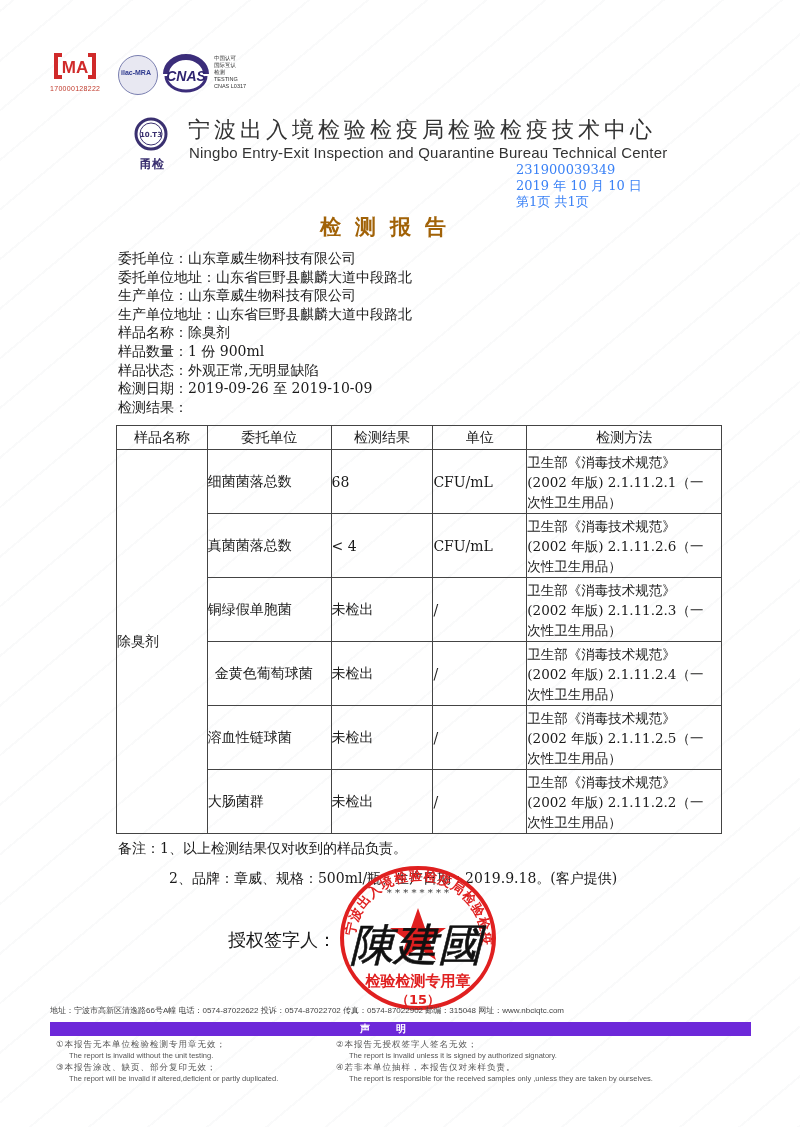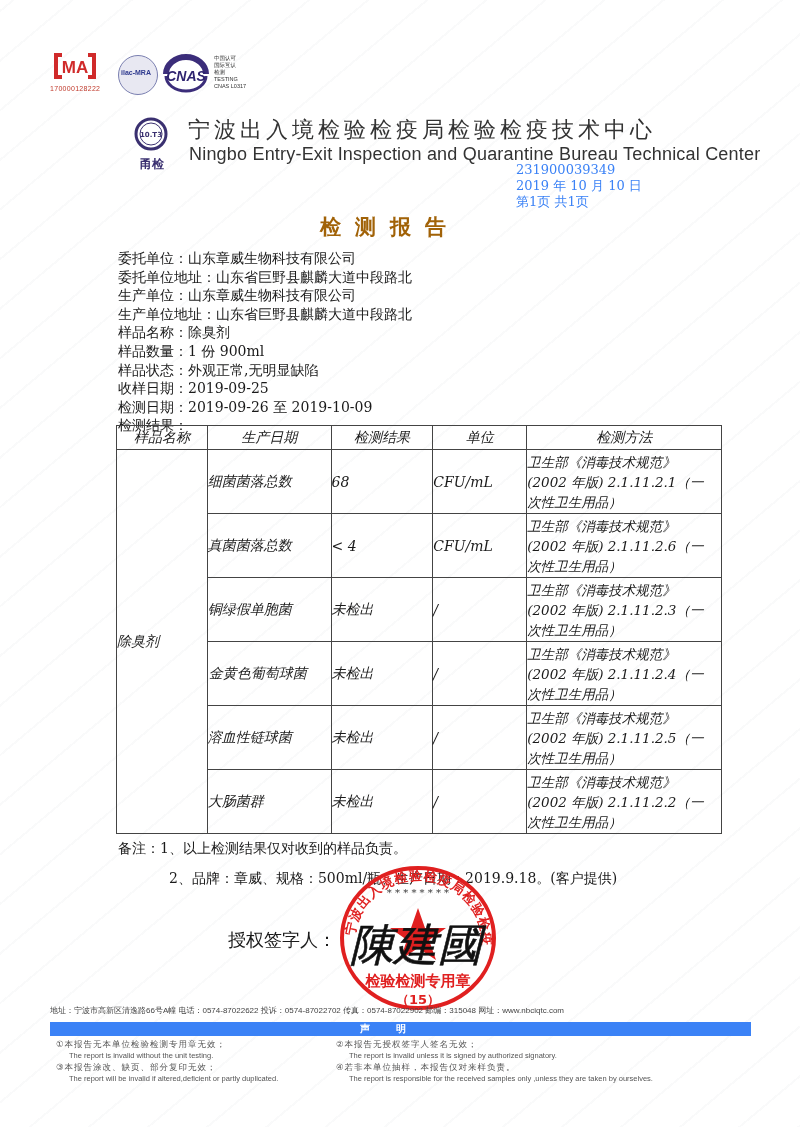--- a/index.html
+++ b/index.html
@@ -20,7 +20,7 @@
   .org-logo { left:134px; top:117px; width:34px; height:34px; }
   .org-logo-sub { left:140px; top:156px; font-family:"DejaVu Sans", sans-serif; font-size:12px; font-weight:bold; color:#3a3070;text-align:center; }
   .org-cn { left:188px; top:115px; font-family:"DejaVu Sans", sans-serif; font-size:22px; color:#333; letter-spacing:4px; }
-  .org-en { left:189px; top:144px; font-family:"Liberation Sans", sans-serif; font-size:18px; color:#333; letter-spacing:0.2px; }
+  .org-en { left:189px; top:144px; font-family:"Liberation Sans", sans-serif; font-size:15px; color:#333; letter-spacing:0.2px; }
   .meta { left:516px; font-size:13px; color:#3b82f6; }
   .title { left:320px; top:213px; font-family:"DejaVu Sans", sans-serif; font-size:21px; font-weight:bold; letter-spacing:14px; color:#a16207; }
   

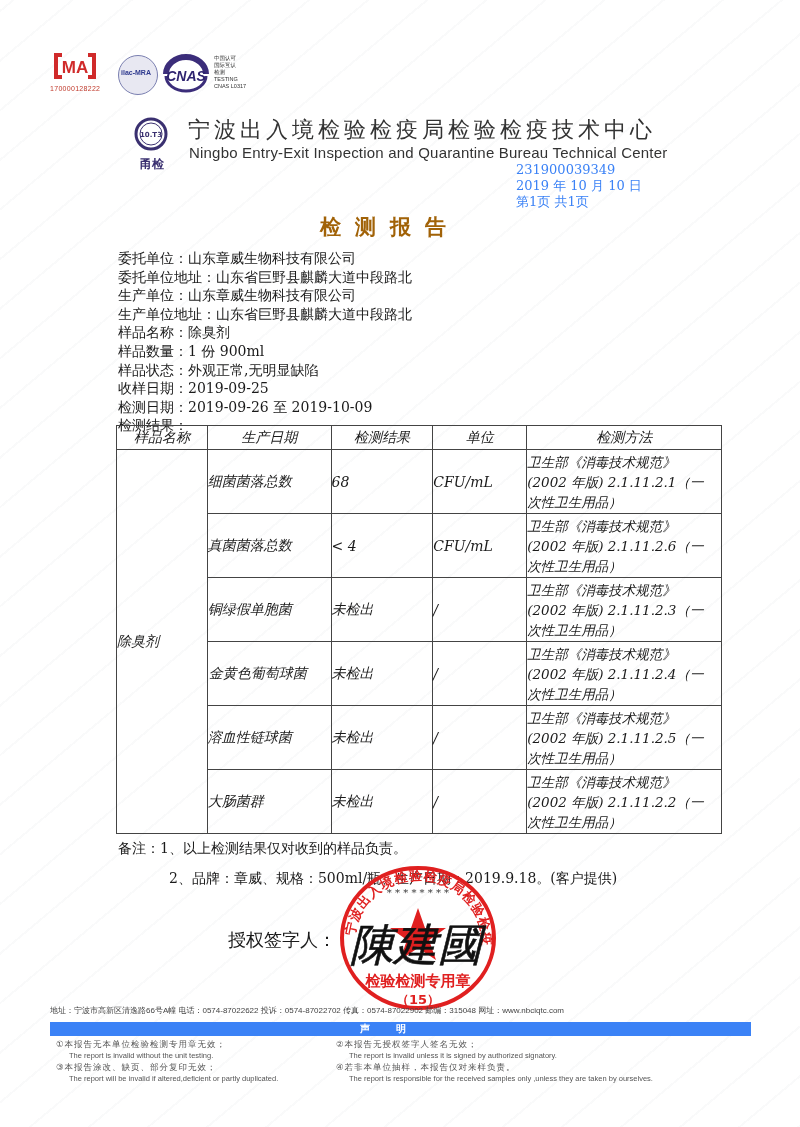--- a/index.html
+++ b/index.html
@@ -98,7 +98,6 @@
   <div class="row"><span>样品名称：</span><span>除臭剂</span></div>
   <div class="row"><span>样品数量：</span><span>1 份  900ml</span></div>
   <div class="row"><span>样品状态：</span><span>外观正常,无明显缺陷</span></div>
-  <div class="row"><span>收样日期：</span><span>2019-09-25</span></div>
   <div class="row"><span>检测日期：</span><span>2019-09-26  至 2019-10-09</span></div>
   <div class="row"><span>检测结果：</span><span></span></div>
 </div>

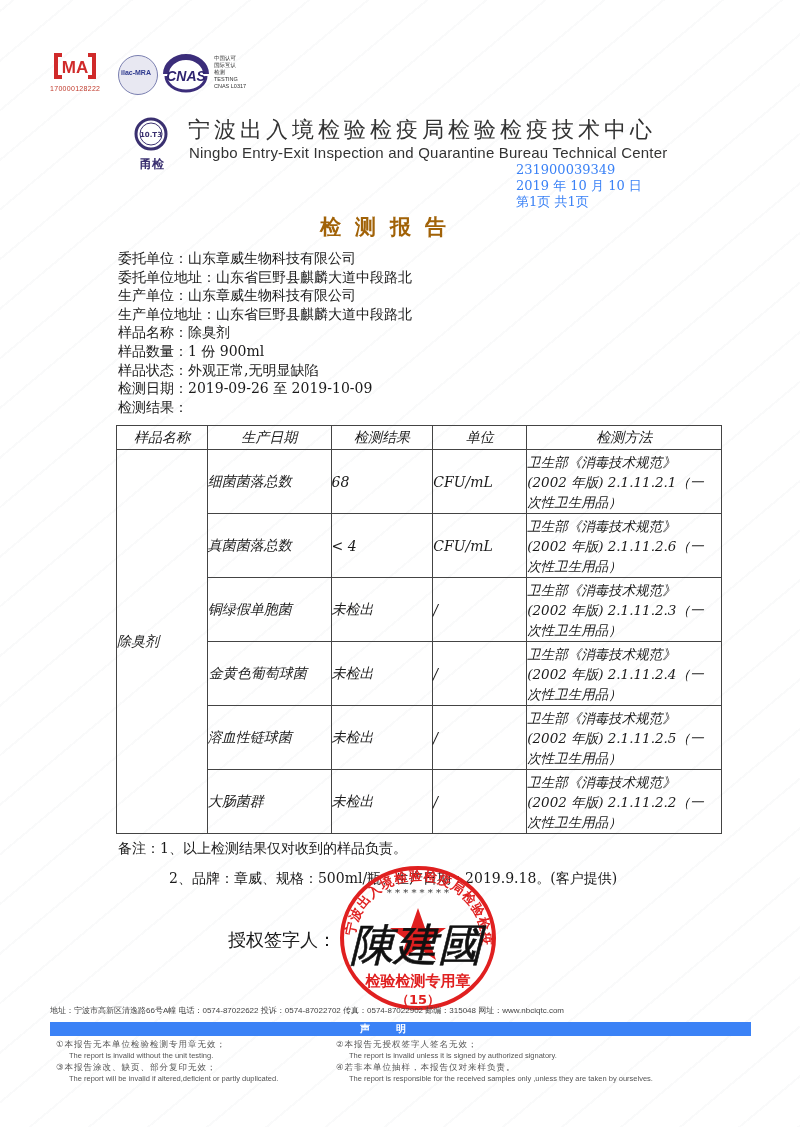--- a/index.html
+++ b/index.html
@@ -28,7 +28,7 @@
   .info .row { white-space:nowrap; }
   
   table.res { position:absolute; left:116px; top:425px; width:606px; border-collapse:collapse; font-size:14px; }
-  table.res th, table.res td { border:1px solid #444; padding:0;font-style:italic; }
+  table.res th, table.res td { border:1px solid #444; padding:0; }
   table.res th { height:23px; font-weight:normal; }
   table.res td { height:63px; }
   td.method { font-size:13.5px; line-height:20px; padding:0 2px; }

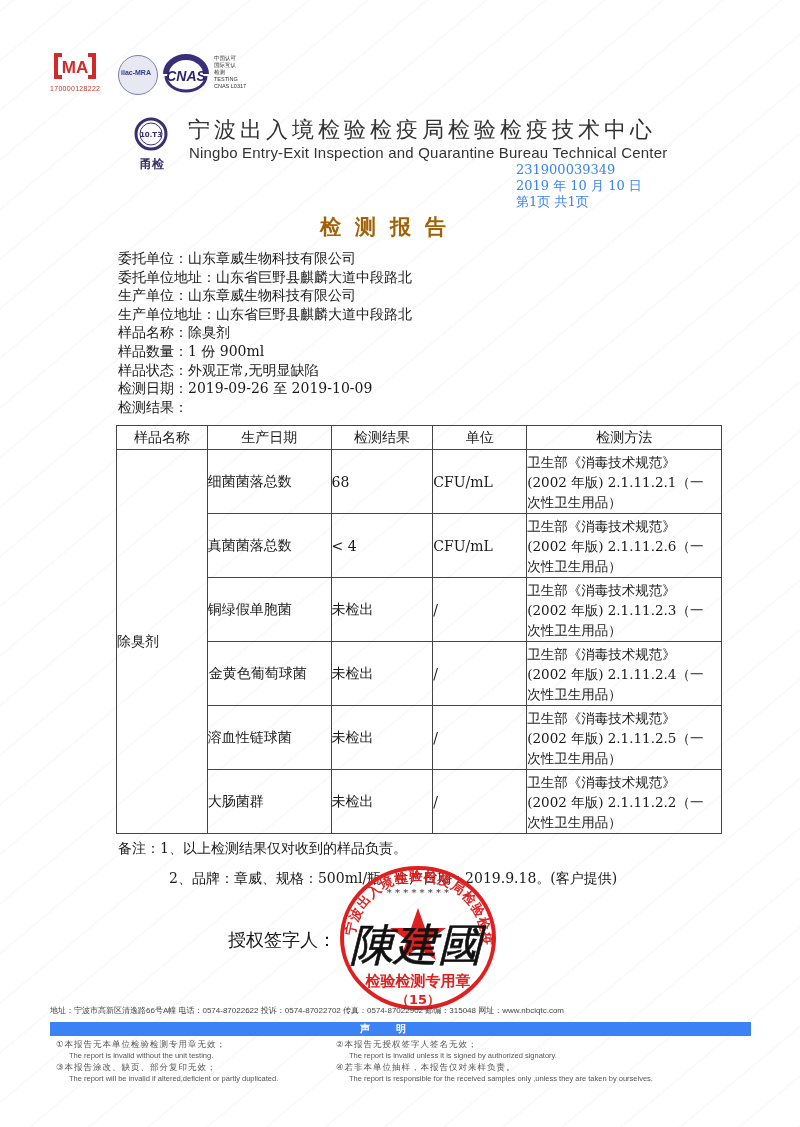--- a/index.html
+++ b/index.html
@@ -113,7 +113,7 @@
   <tbody>
       <tr>
     <th>样品名称</th>
-    <th>生产日期</th>
+    <th>委托单位</th>
     <th>检测结果</th>
     <th>单位</th>
     <th>检测方法</th>

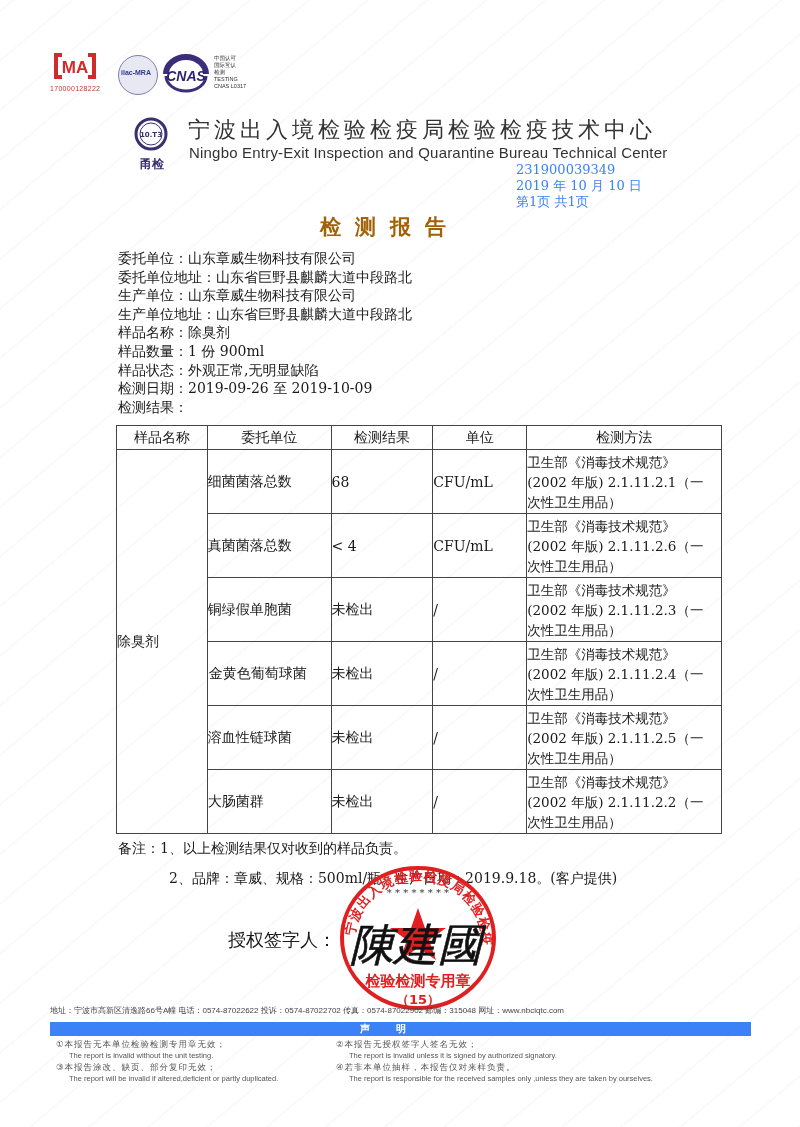--- a/index.html
+++ b/index.html
@@ -150,7 +150,7 @@
         </td>
   </tr>
   <tr>
-    <td style="padding:0 1px;">金黄色葡萄球菌</td>
+    <td style="padding:0 7px;">金黄色葡萄球菌</td>
     <td>未检出</td>
     <td>/</td>
     <td class="method">

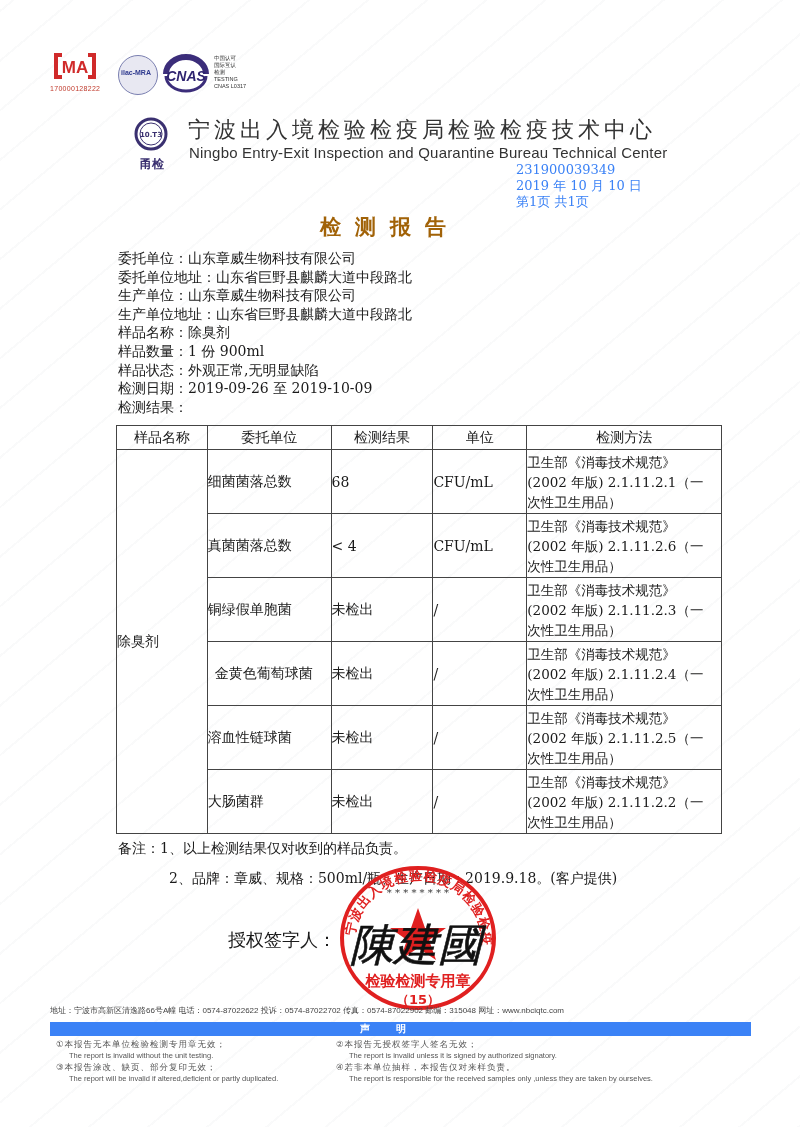--- a/index.html
+++ b/index.html
@@ -40,7 +40,7 @@
   .stamp { left:330px; top:862px; width:176px; height:150px; }
   
   .addr { left:50px; top:1005px; font-family:Liberation Sans, sans-serif; font-size:8px; color:#444; white-space:nowrap; }
-  .bar { left:50px; top:1022px; width:701px; height:14px; background:#3b82f6; }
+  .bar { left:50px; top:1022px; width:701px; height:14px; background:#6d28d9; }
   .bar span { position:absolute; left:310px; top:0; font-family:"DejaVu Sans", sans-serif; font-size:10px; font-weight:bold; color:#fff; letter-spacing:26px; }
   .decl { font-family:"DejaVu Sans", sans-serif; color:#555; }
   .decl .cn { font-size:8.5px; white-space:nowrap; letter-spacing:1px; }

